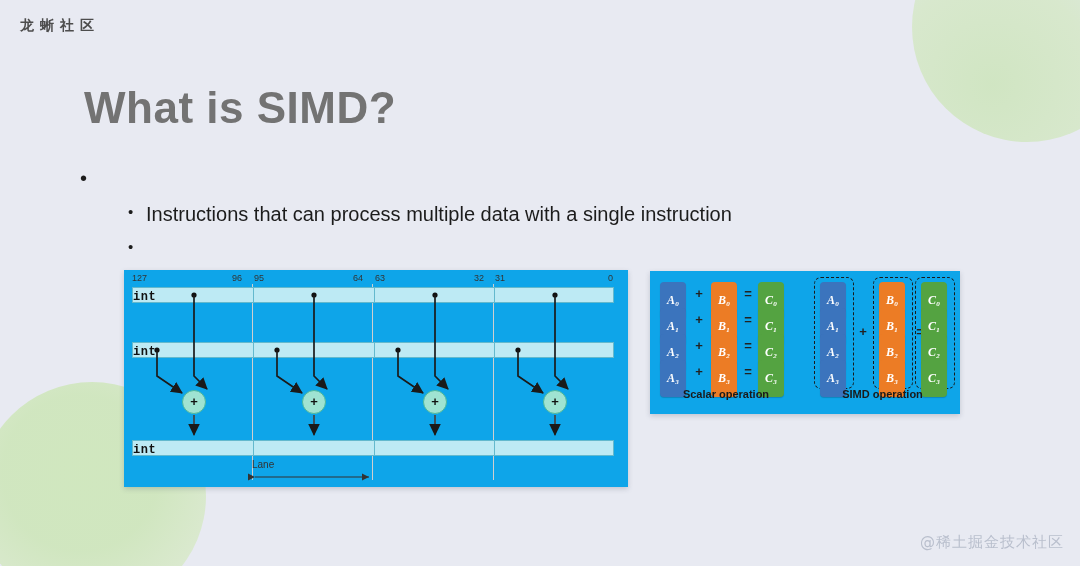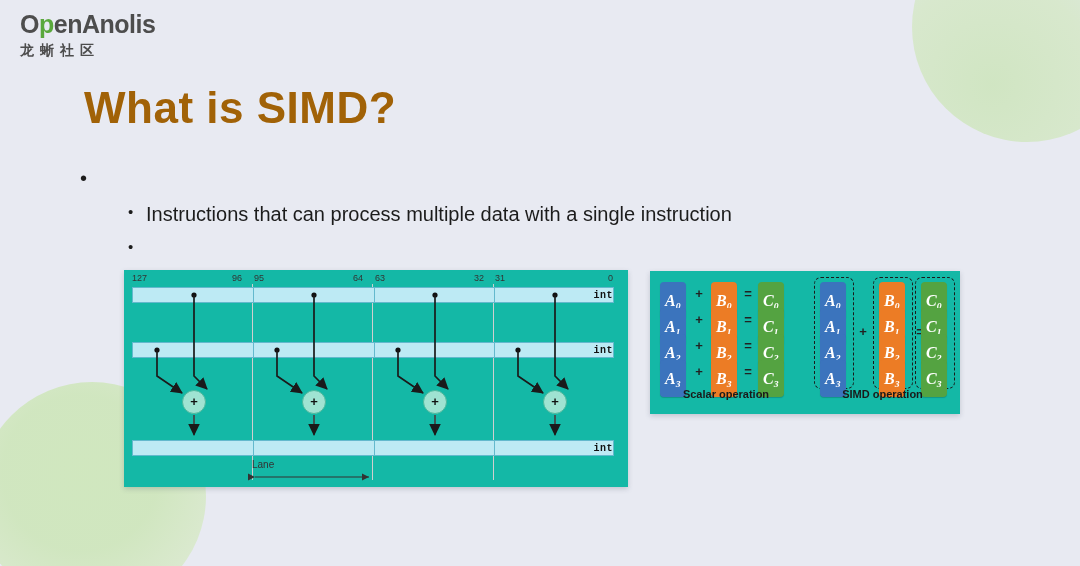--- a/index.html
+++ b/index.html
@@ -131,7 +131,6 @@
   <div class="deco" id="deco-bl"></div>
 
   <div id="logo">
-    <div class="logo-word"><span>O</span><span class="g">p</span><span>enAnolis</span></div>
     <div class="logo-cn">龙蜥社区</div>
   </div>
 

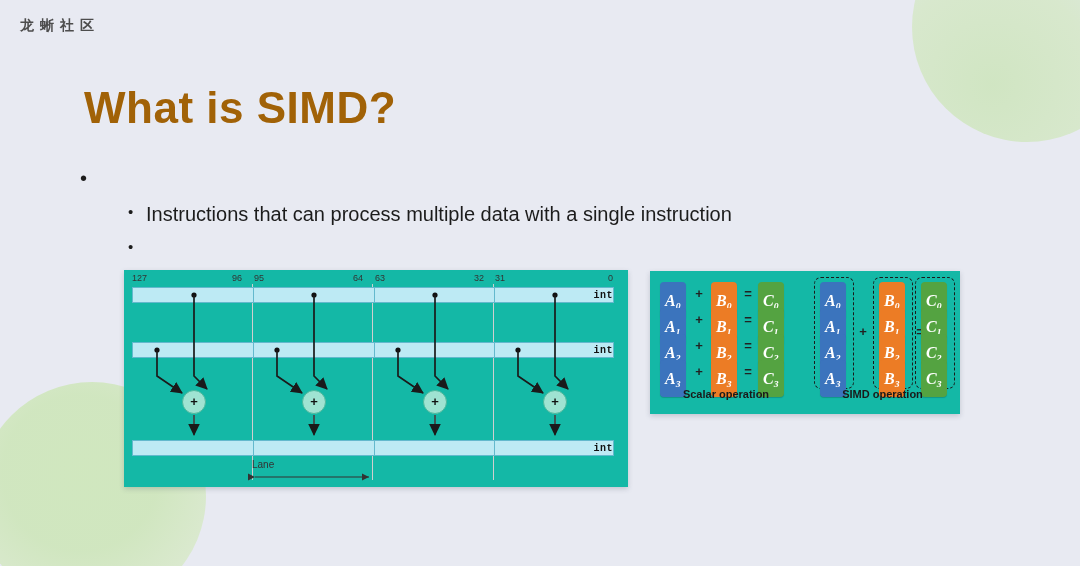--- a/index.html
+++ b/index.html
@@ -44,7 +44,7 @@
   
   #page-title{
     position:absolute;left:84px;top:86px;
-    font-size:44px;font-weight:700;color:#a16207;
+    font-size:44px;font-weight:700;color:#737373;
     letter-spacing:.5px;line-height:1;
   }
 

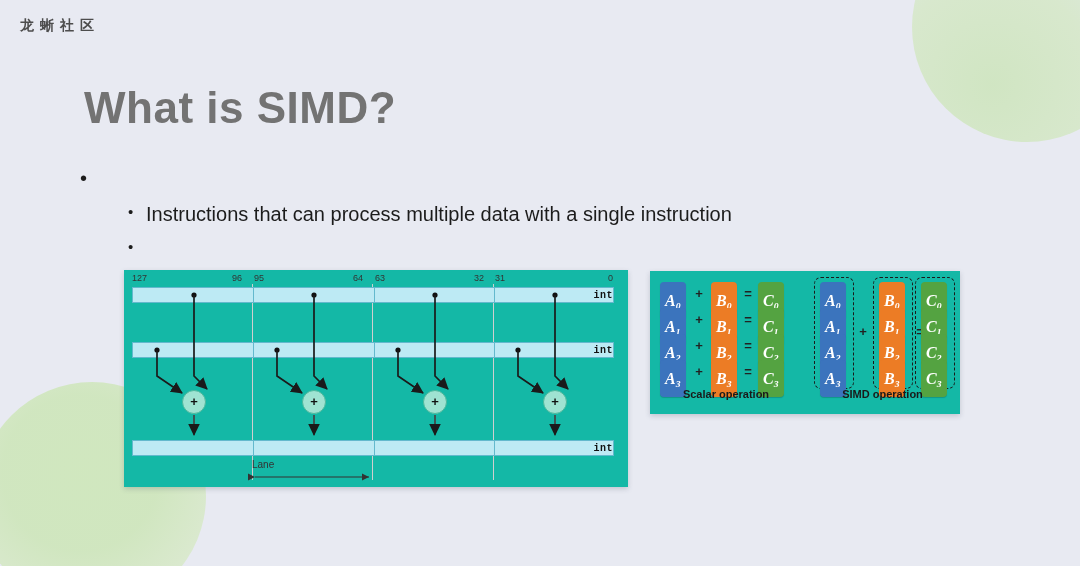--- a/index.html
+++ b/index.html
@@ -58,7 +58,7 @@
 
   
   .panel{
-    position:absolute;background:#14b8a6;
+    position:absolute;background:#0ea5e9;
     box-shadow:0 2px 5px rgba(60,70,90,.22);
   }
   #left-panel{left:124px;top:270px;width:504px;height:217px;}

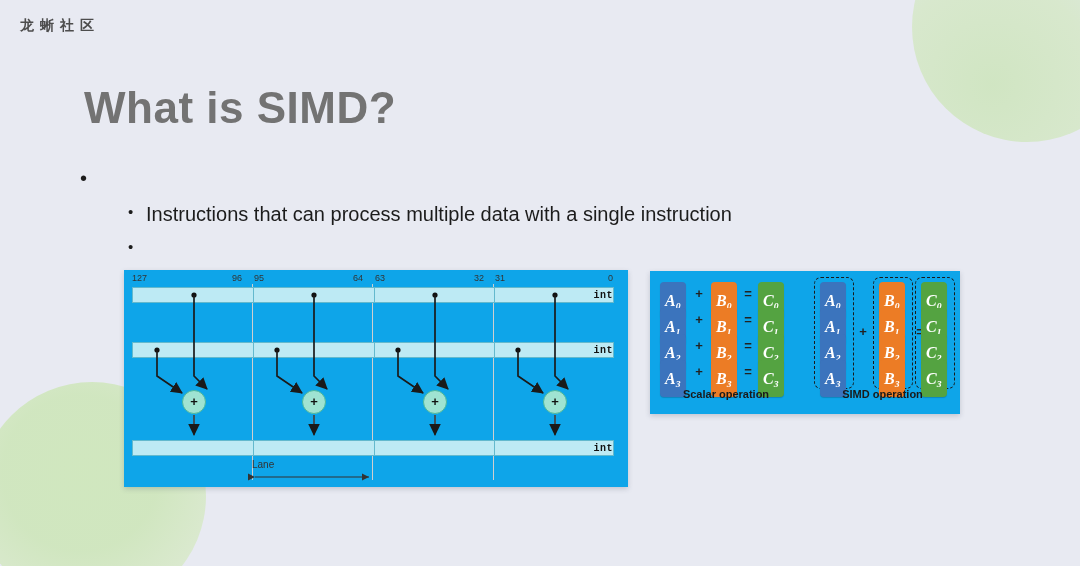--- a/index.html
+++ b/index.html
@@ -75,9 +75,9 @@
     background:#bdeaf4;border:1px solid #63b9cd;box-sizing:border-box;
   }
   .regbar .int{
-    position:absolute;left:0;right:0;top:2px;text-align:right;
+    position:absolute;left:0;right:0;top:2px;text-align:left;
     font-family:"Liberation Mono", monospace;
-    font-size:10px;font-weight:700;color:#111;letter-spacing:.5px;padding-left:48px;
+    font-size:12px;font-weight:700;color:#111;letter-spacing:.5px;
   }
   #bar1{top:17px;}
   #bar2{top:72px;}

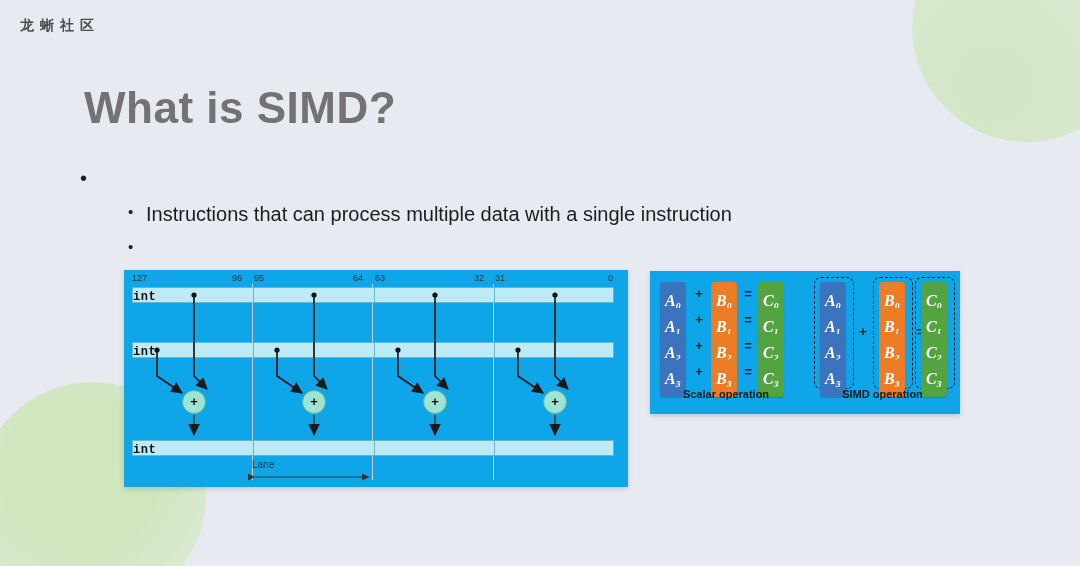--- a/index.html
+++ b/index.html
@@ -98,7 +98,7 @@
   #simdfig{position:absolute;inset:0;}
   .cell{
     position:absolute;width:26px;height:37px;border-radius:4px;
-    color:#fff;font-style:italic;font-size:16px;font-weight:600;
+    color:#fff;font-style:italic;font-size:12px;font-weight:600;
     display:flex;align-items:center;justify-content:center;
     font-family:"Liberation Serif", serif;
     box-shadow:0 1px 1px rgba(0,0,0,.18);

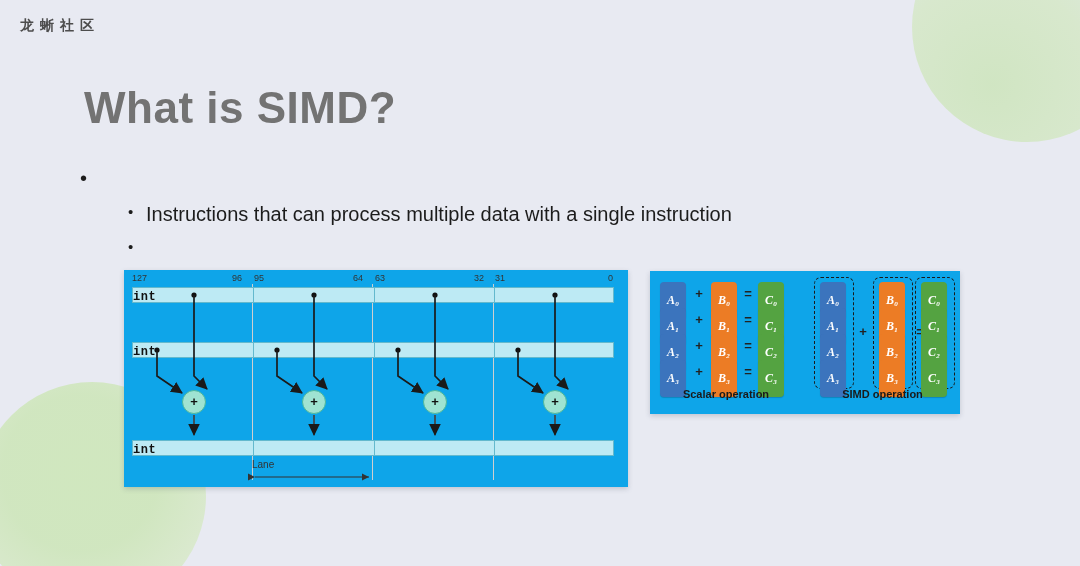--- a/index.html
+++ b/index.html
@@ -293,6 +293,7 @@
     </div>
   </div>
 
+  <div id="watermark">@稀土掘金技术社区</div>
 
 </div>
 

